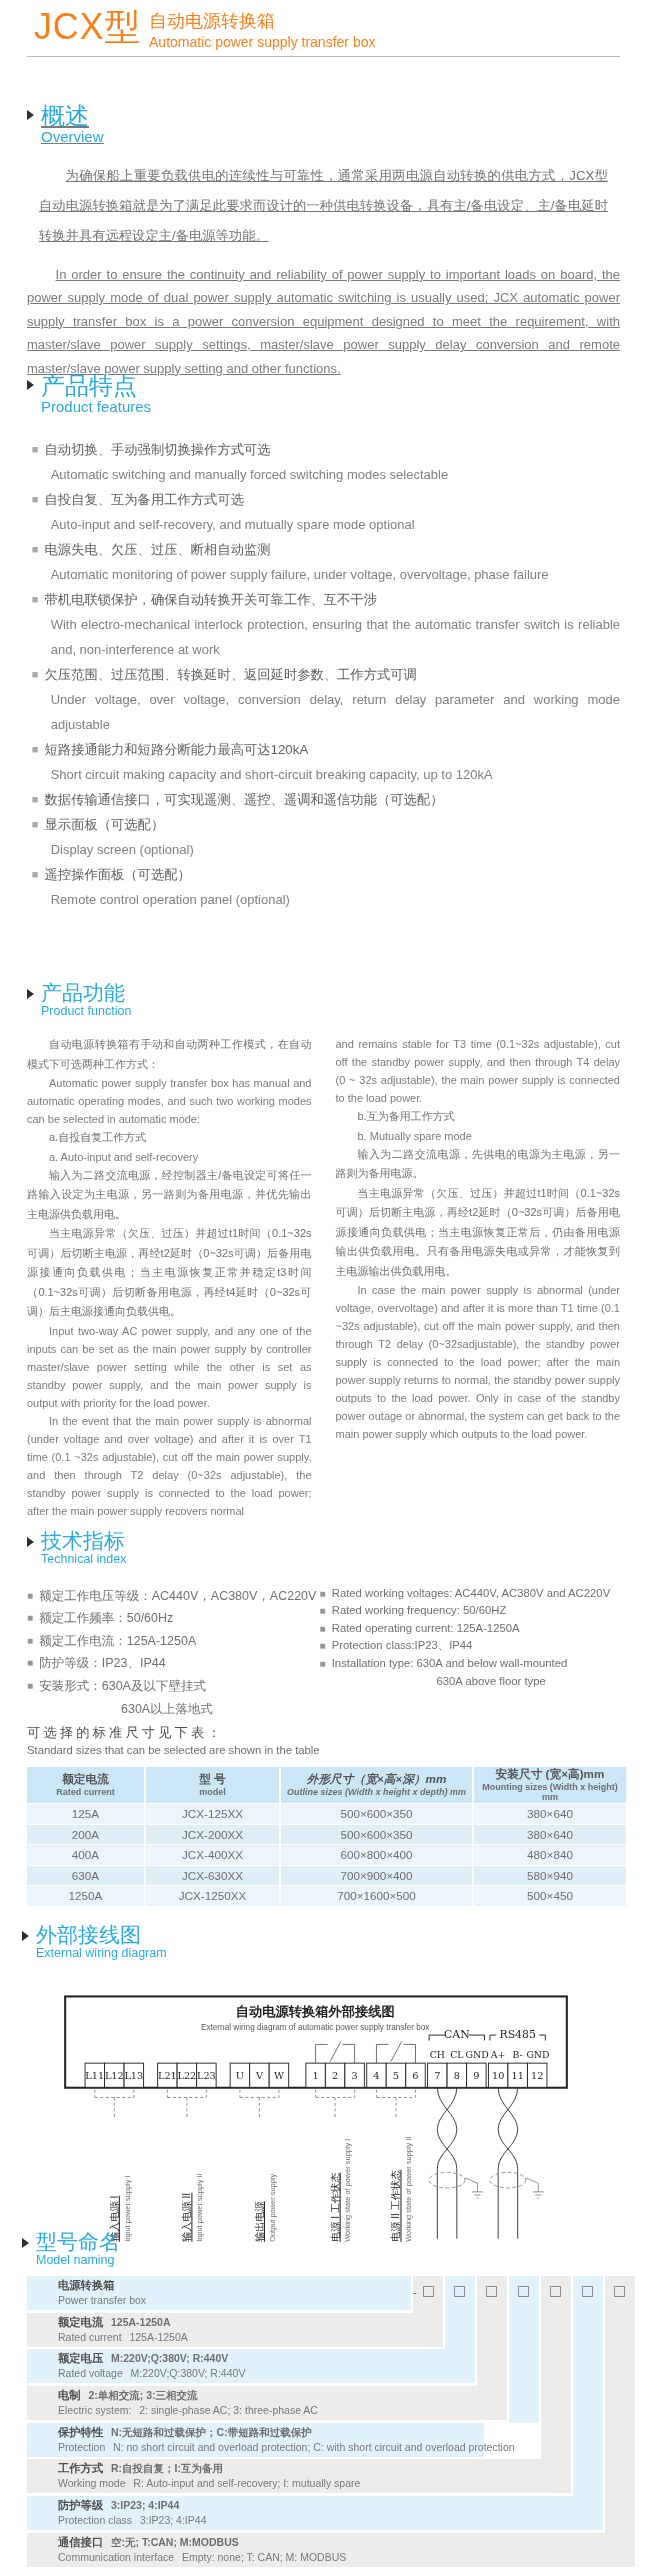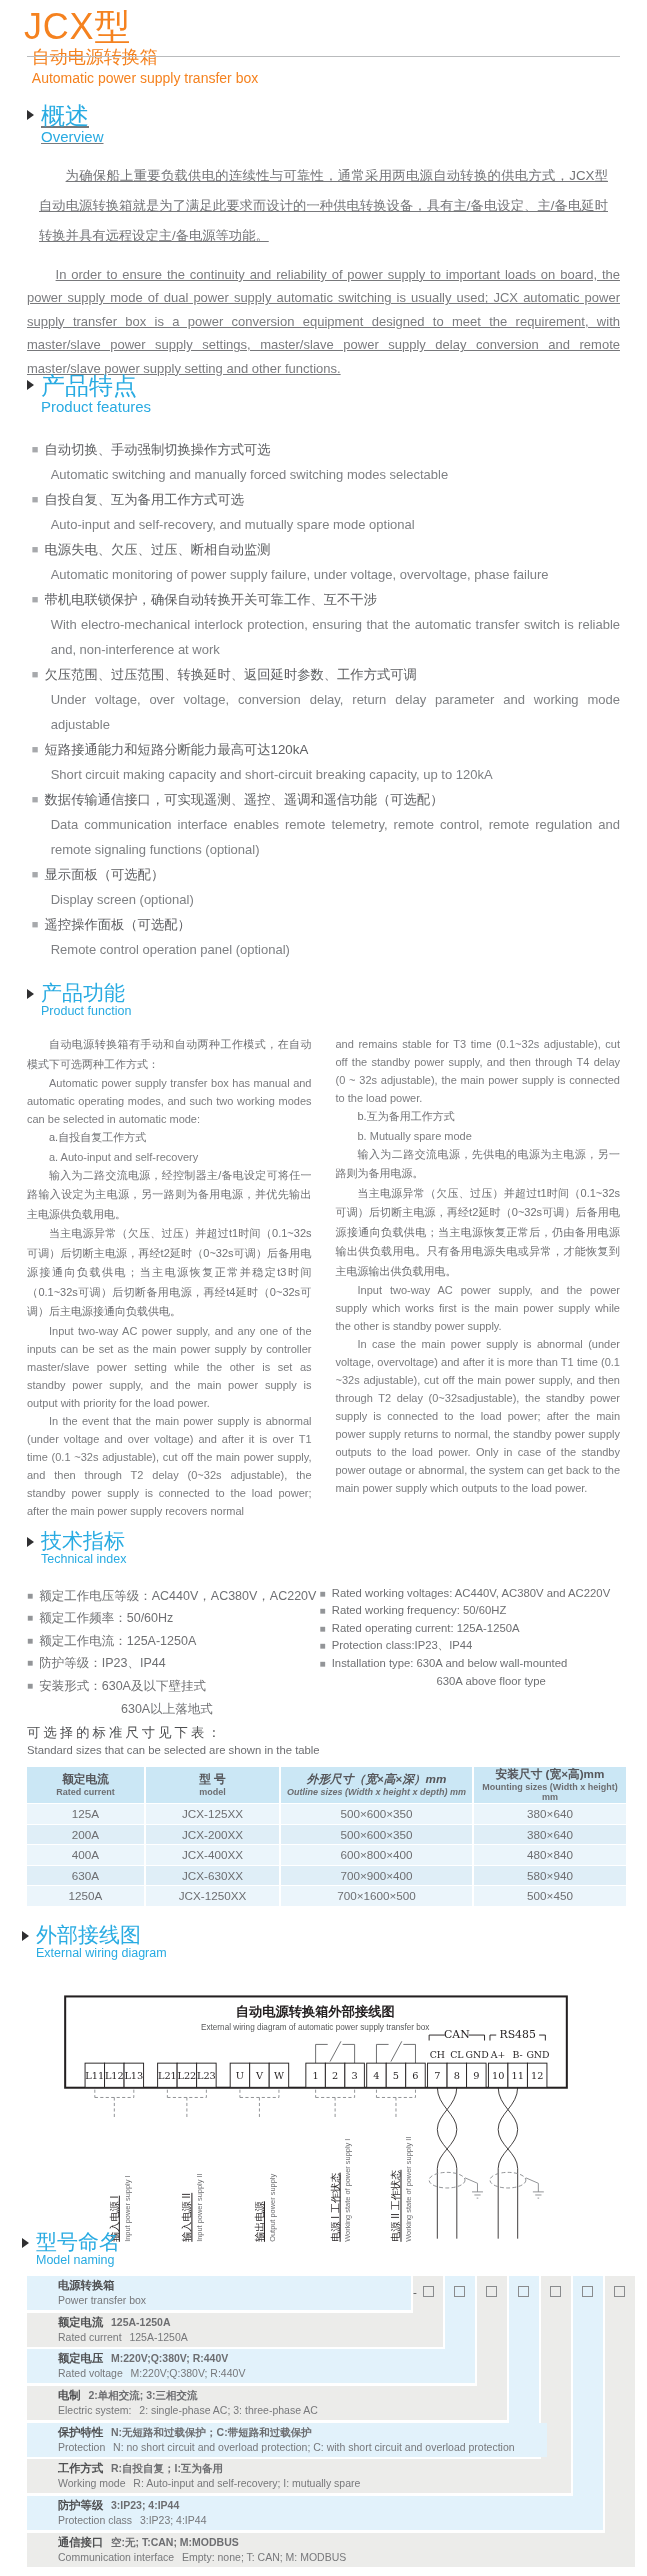--- a/index.html
+++ b/index.html
@@ -87,7 +87,7 @@
 
 <div class="page">
 
-  <div class="abs brand" style="left:24px;top:9.4px;flex-direction:column;">
+  <div class="abs brand" style="left:34px;top:9.4px;">
     <div class="brand-model">JCX型</div>
     <div class="brand-sub">
       <div class="brand-zh">自动电源转换箱</div>

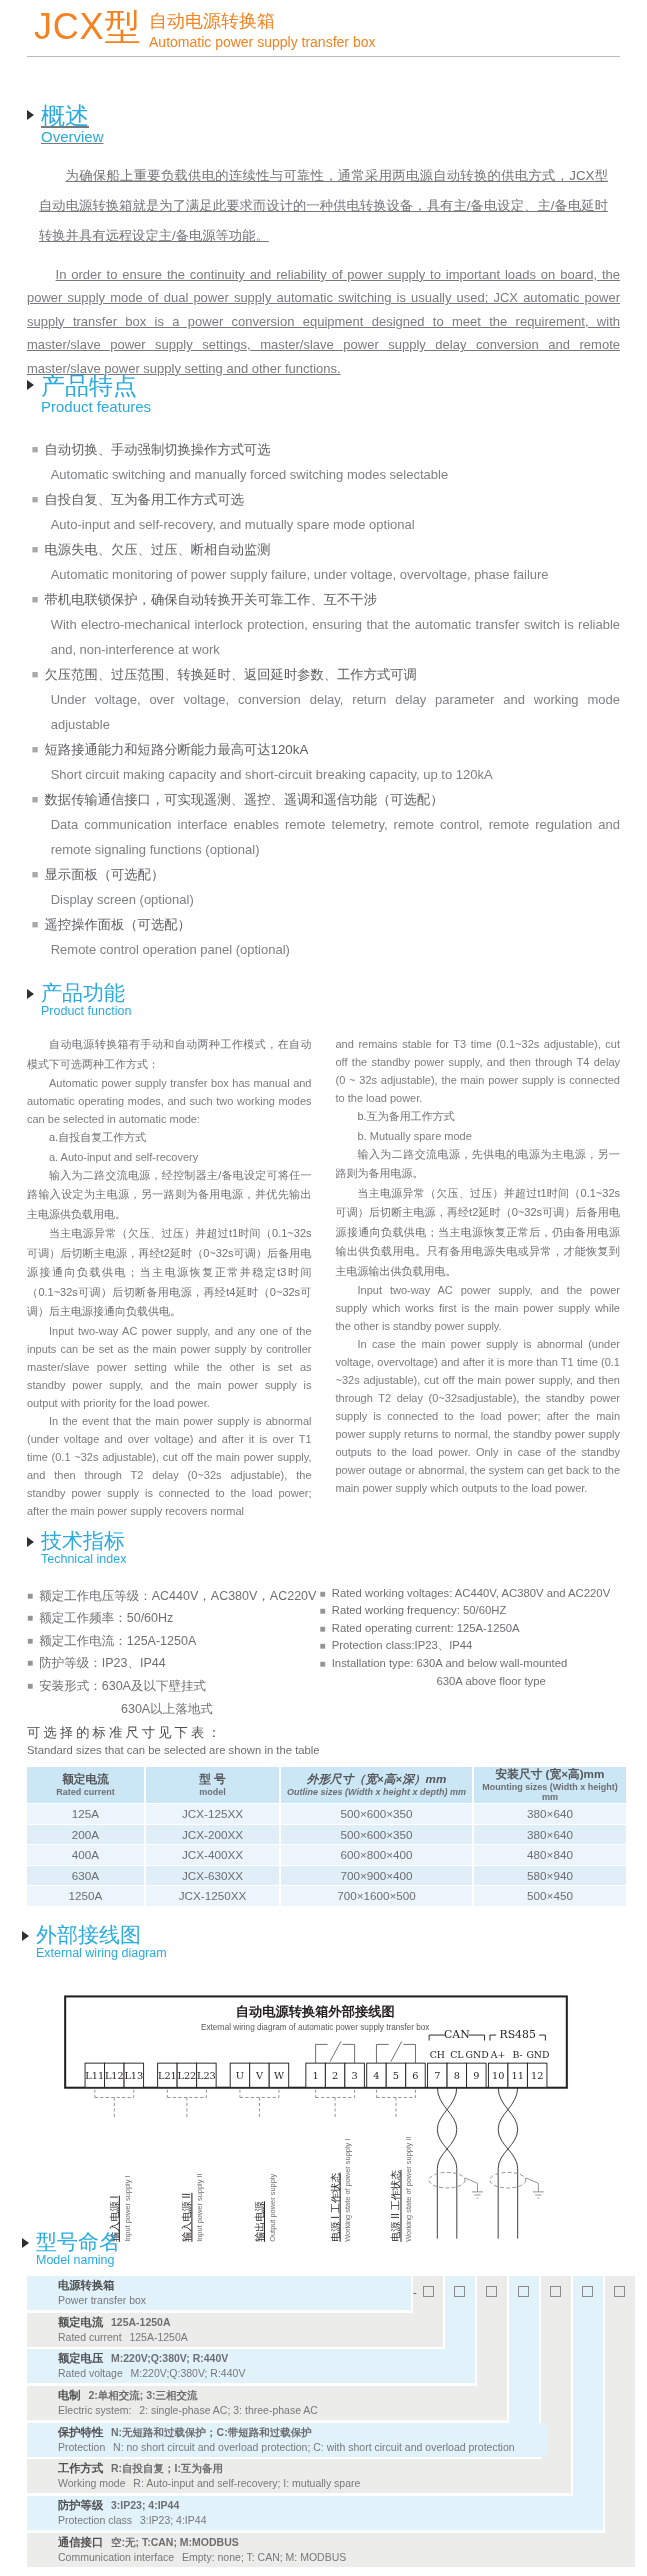--- a/index.html
+++ b/index.html
@@ -164,7 +164,6 @@
             <span class="bullet">■</span>
             <span>数据传输通信接口，可实现遥测、遥控、遥调和遥信功能（可选配）</span>
           </div>
-        <div class="f-en">Data communication interface enables remote telemetry, remote control, remote regulation and remote signaling functions (optional)</div>
       </li>
       <li>
         <div class="f-zh">

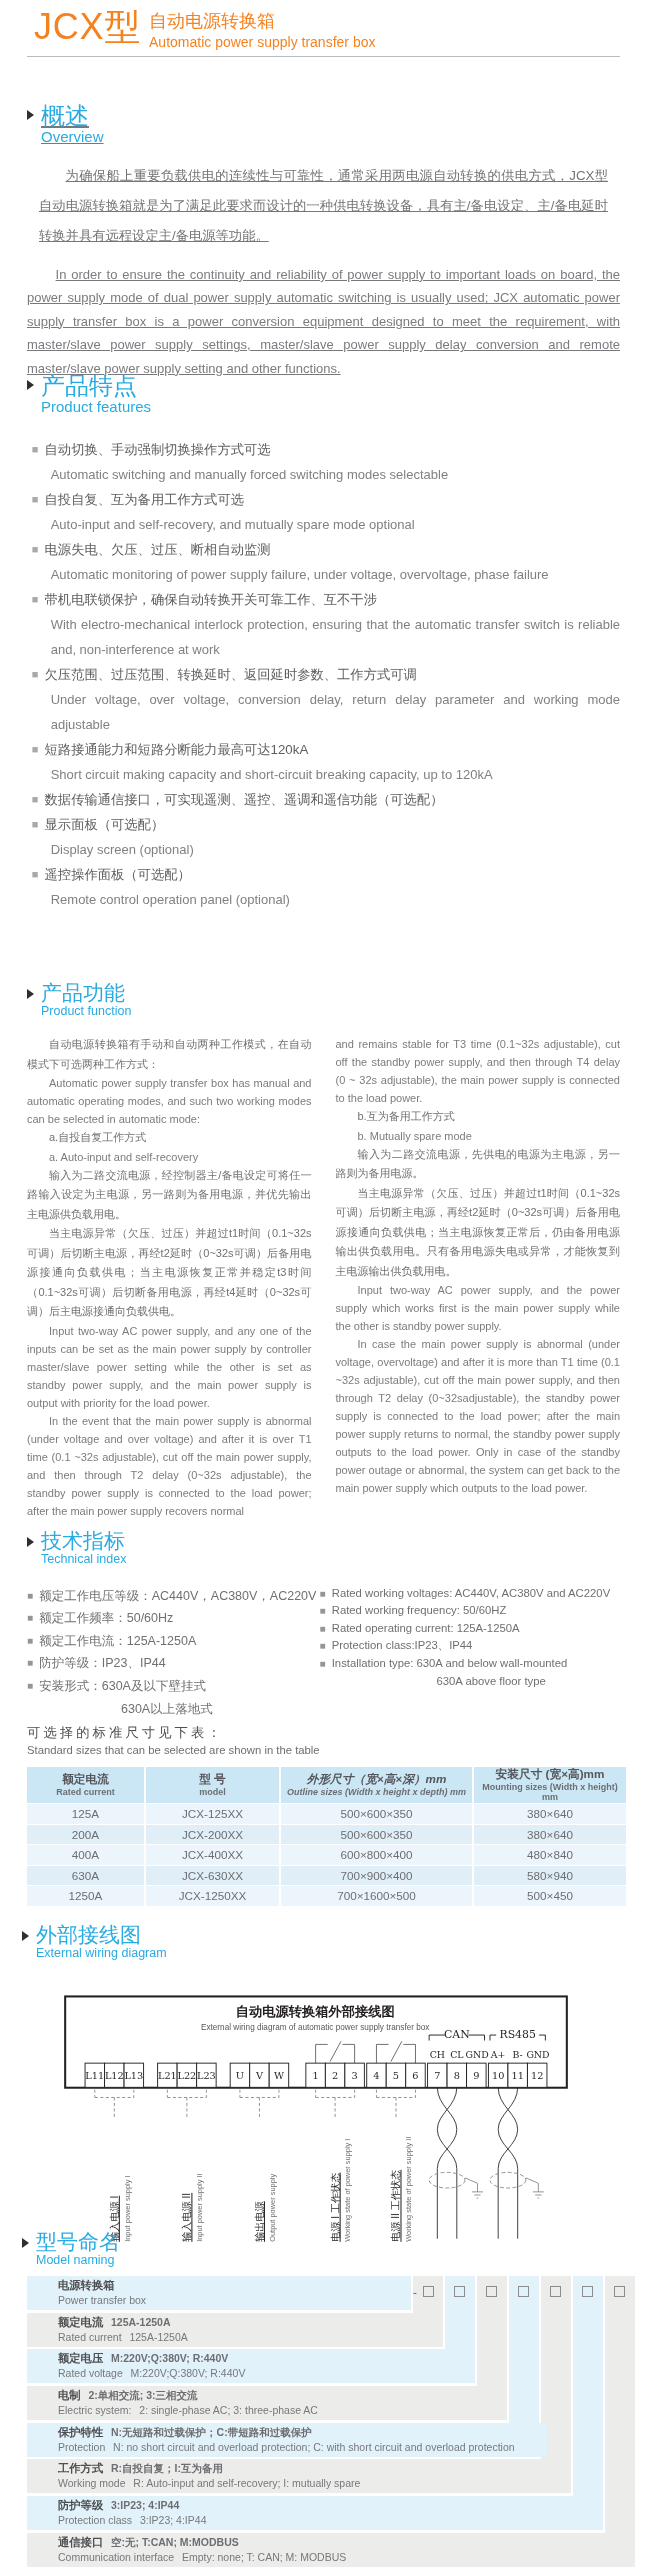--- a/index.html
+++ b/index.html
@@ -207,7 +207,6 @@
         <p class="fp-en">b. Mutually spare mode</p>
         <p class="fp-zh">输入为二路交流电源，先供电的电源为主电源，另一路则为备用电源。</p>
         <p class="fp-zh">当主电源异常（欠压、过压）并超过t1时间（0.1~32s可调）后切断主电源，再经t2延时（0~32s可调）后备用电源接通向负载供电；当主电源恢复正常后，仍由备用电源输出供负载用电。只有备用电源失电或异常，才能恢复到主电源输出供负载用电。</p>
-        <p class="fp-en">Input two-way AC power supply, and the power supply which works first is the main power supply while the other is standby power supply.</p>
         <p class="fp-en">In case the main power supply is abnormal (under voltage, overvoltage) and after it is more than T1 time (0.1 ~32s adjustable), cut off the main power supply, and then through T2 delay (0~32sadjustable), the standby power supply is connected to the load power; after the main power supply returns to normal, the standby power supply outputs to the load power. Only in case of the standby power outage or abnormal, the system can get back to the main power supply which outputs to the load power.</p>
       </div>
     </div>

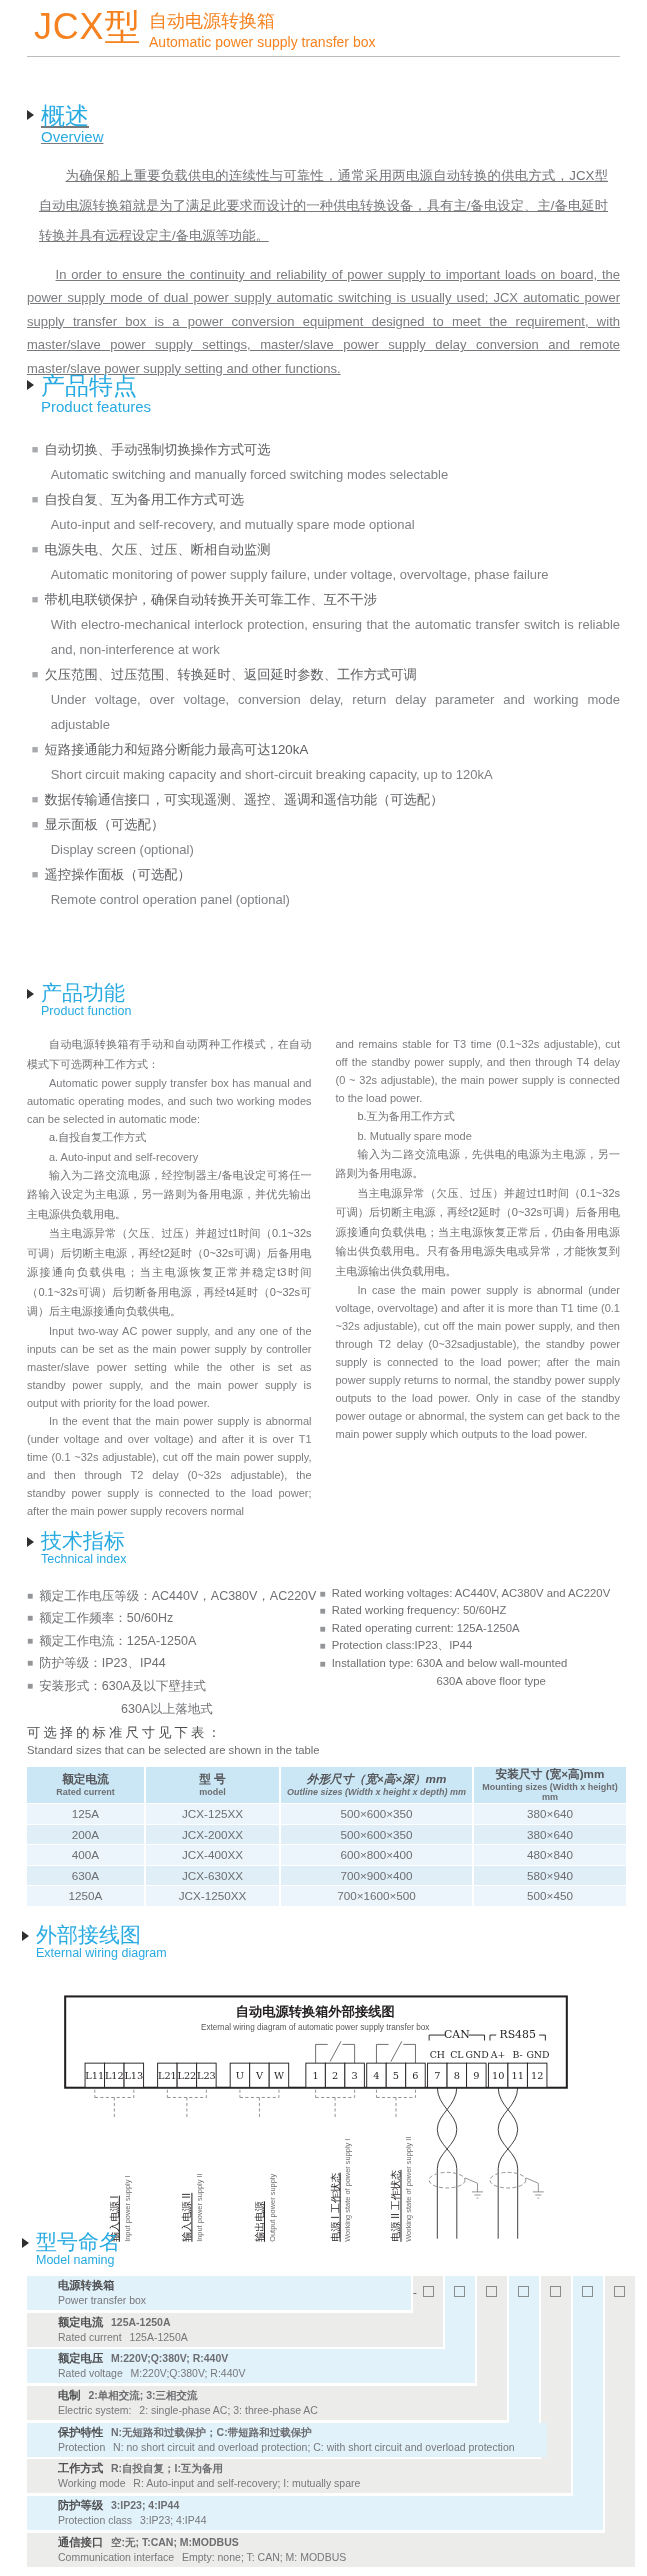--- a/index.html
+++ b/index.html
@@ -515,7 +515,7 @@
       <div class="l1"><span>电制</span><span class="val">2:单相交流; 3:三相交流</span></div>
       <div class="l2"><span>Electric system:</span><span class="val">2: single-phase AC; 3: three-phase AC</span></div>
     </div>
-    <div class="nrow bg-blue" style="top:147px;width:520px;">
+    <div class="nrow bg-blue" style="top:147px;width:457px;">
       <div class="l1"><span>保护特性</span><span class="val">N:无短路和过载保护；C:带短路和过载保护</span></div>
       <div class="l2"><span>Protection</span><span class="val">N: no short circuit and overload protection; C: with short circuit and overload protection</span></div>
     </div>

